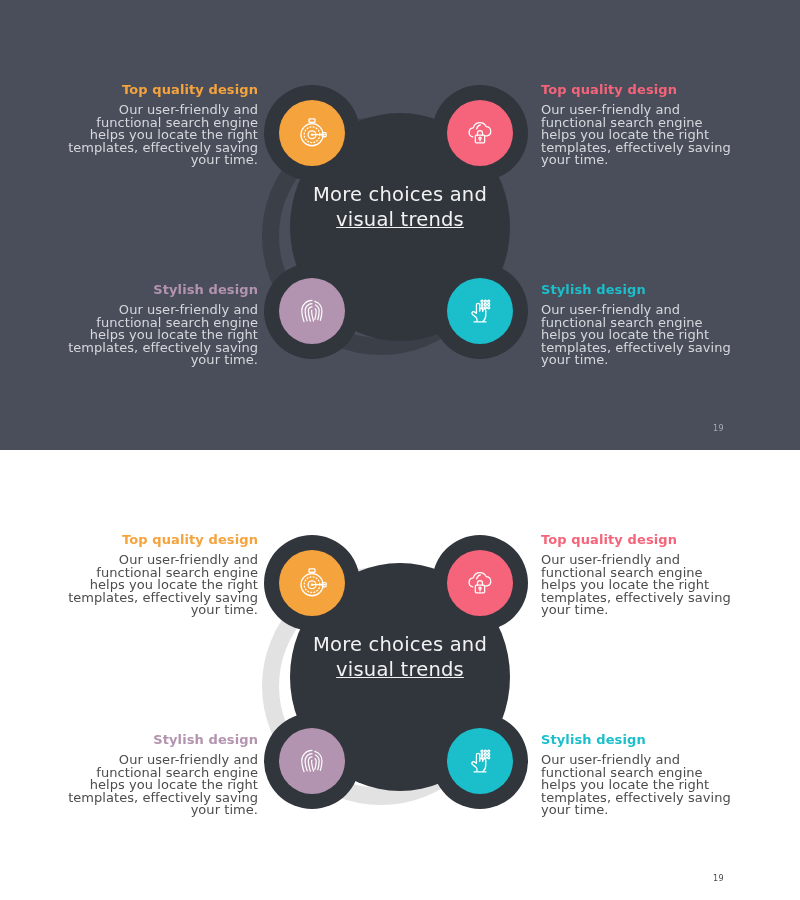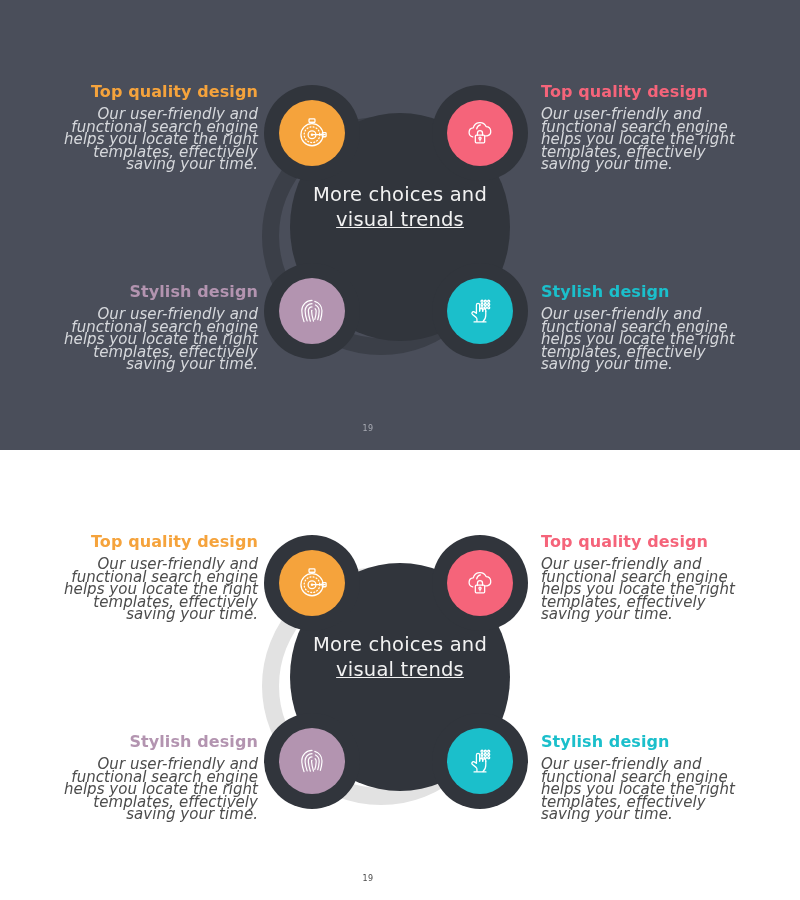--- a/index.html
+++ b/index.html
@@ -110,7 +110,7 @@
   .block { position: absolute; width: 200px; }
   .block h3 {
     margin: 0 0 7px 0;
-    font-size: 16px;
+    font-size: 13px;
     font-weight: 700;
     letter-spacing: .1px;
   }

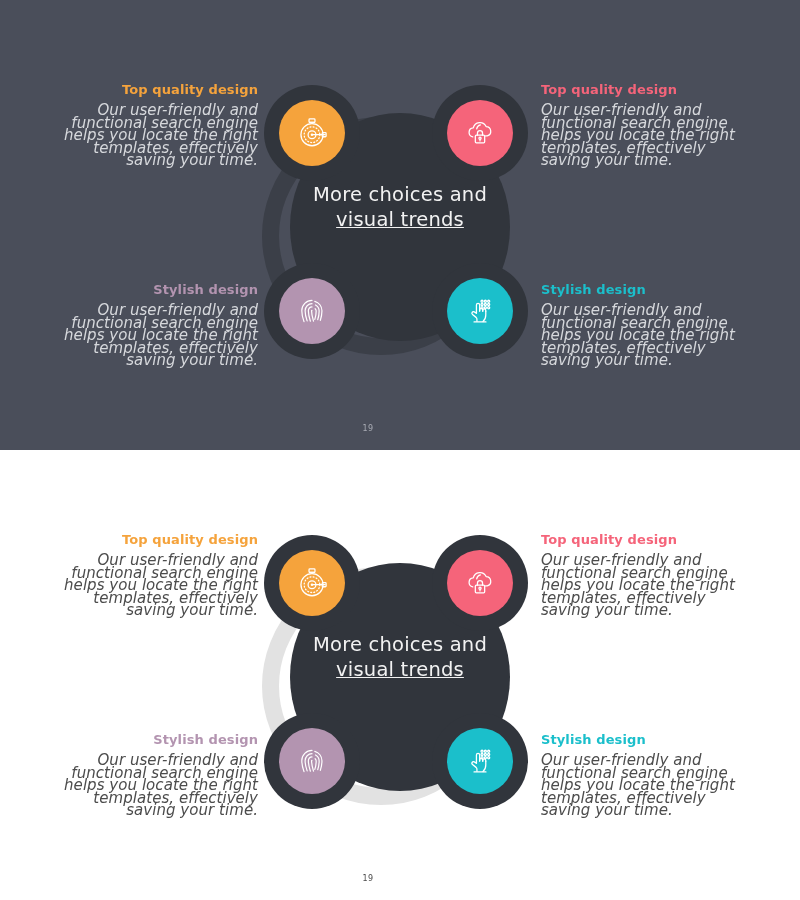--- a/index.html
+++ b/index.html
@@ -116,11 +116,10 @@
   }
   .block p {
     margin: 0;
-    font-size: 15px;
+    font-size: 13px;
     line-height: 12.6px;
     color: #d6d8dc;
     letter-spacing: .05px;
-    font-style: italic;
   }
   .slide-light .block p { color: #4c4c4c; }
 

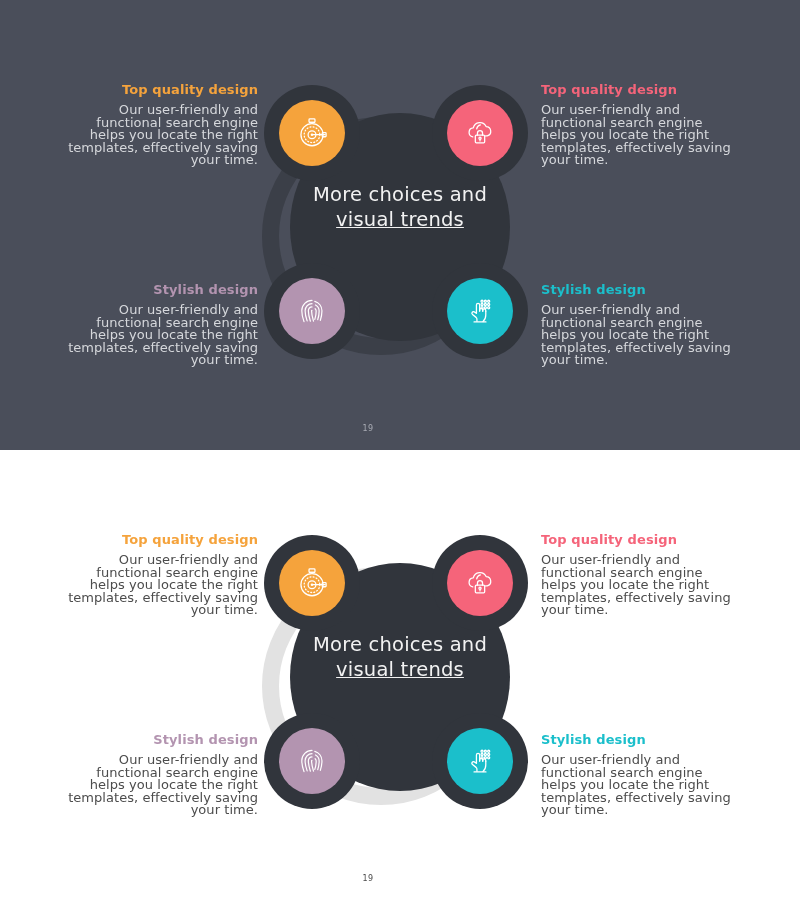--- a/index.html
+++ b/index.html
@@ -134,9 +134,9 @@
   
   .page-num {
     position: absolute;
-    left: 6px;
+    left: 0;
     width: 724px;
-    text-align: center;
+    text-align: right;
     font-size: 8px;
     letter-spacing: .4px;
   }

